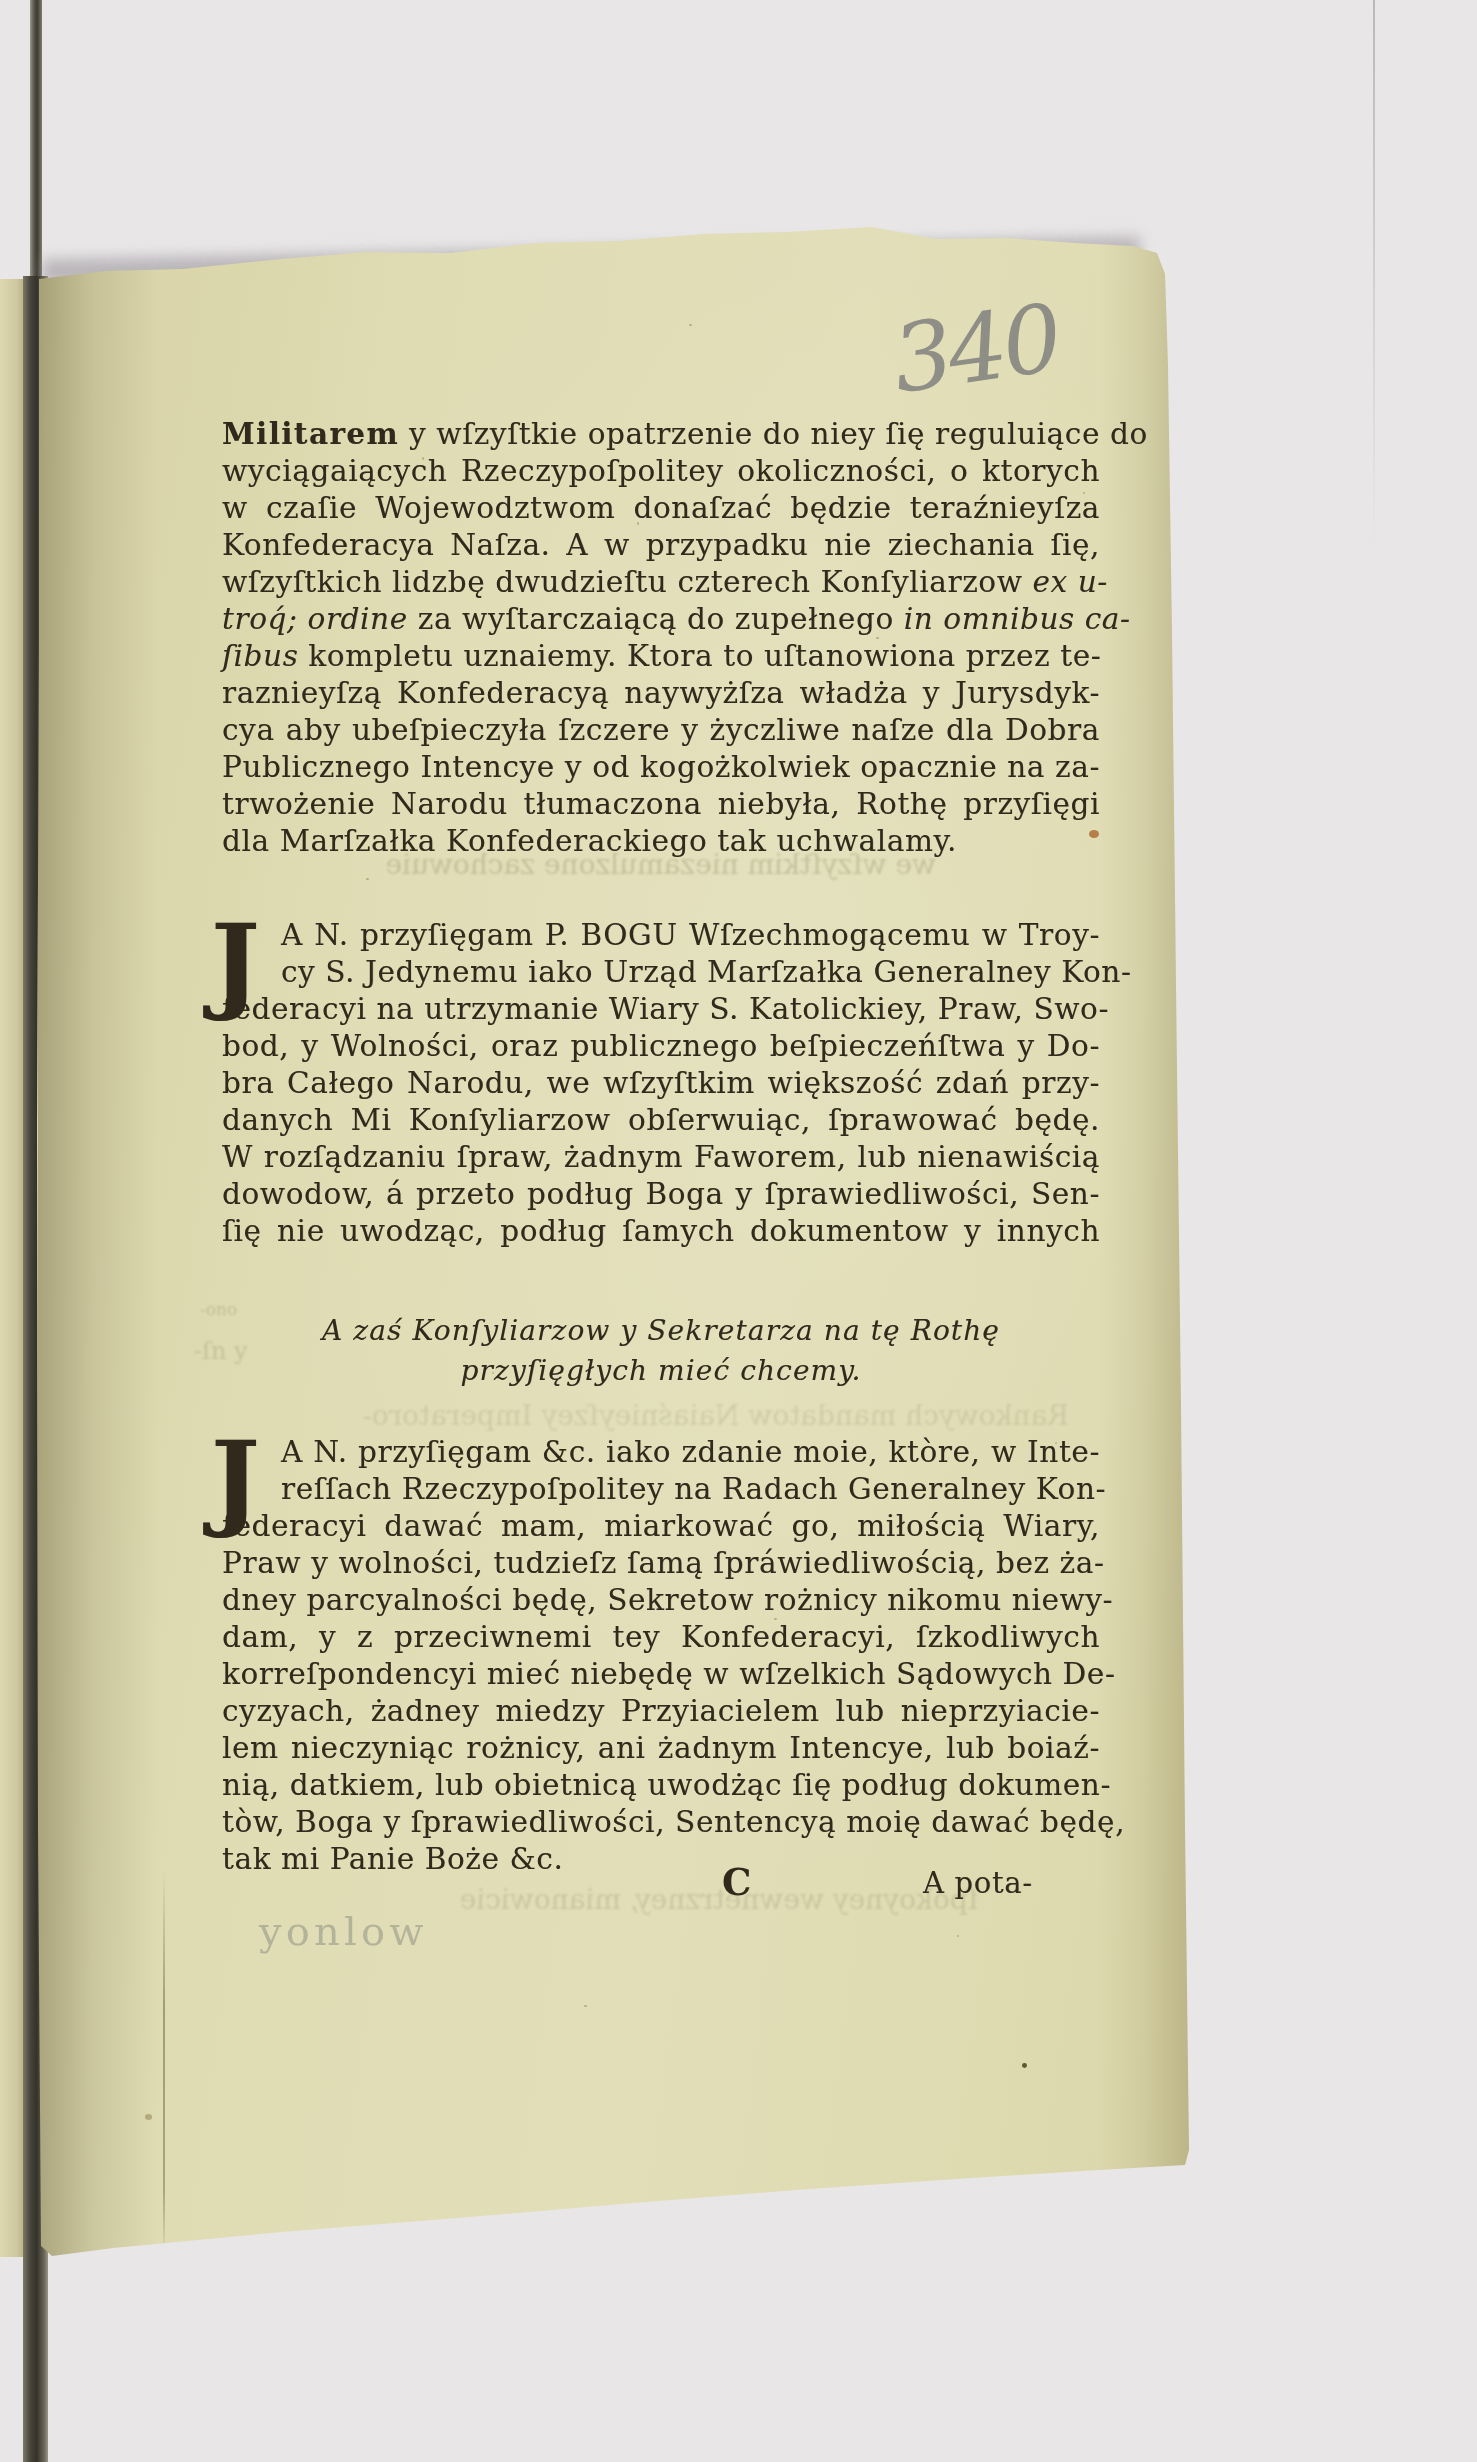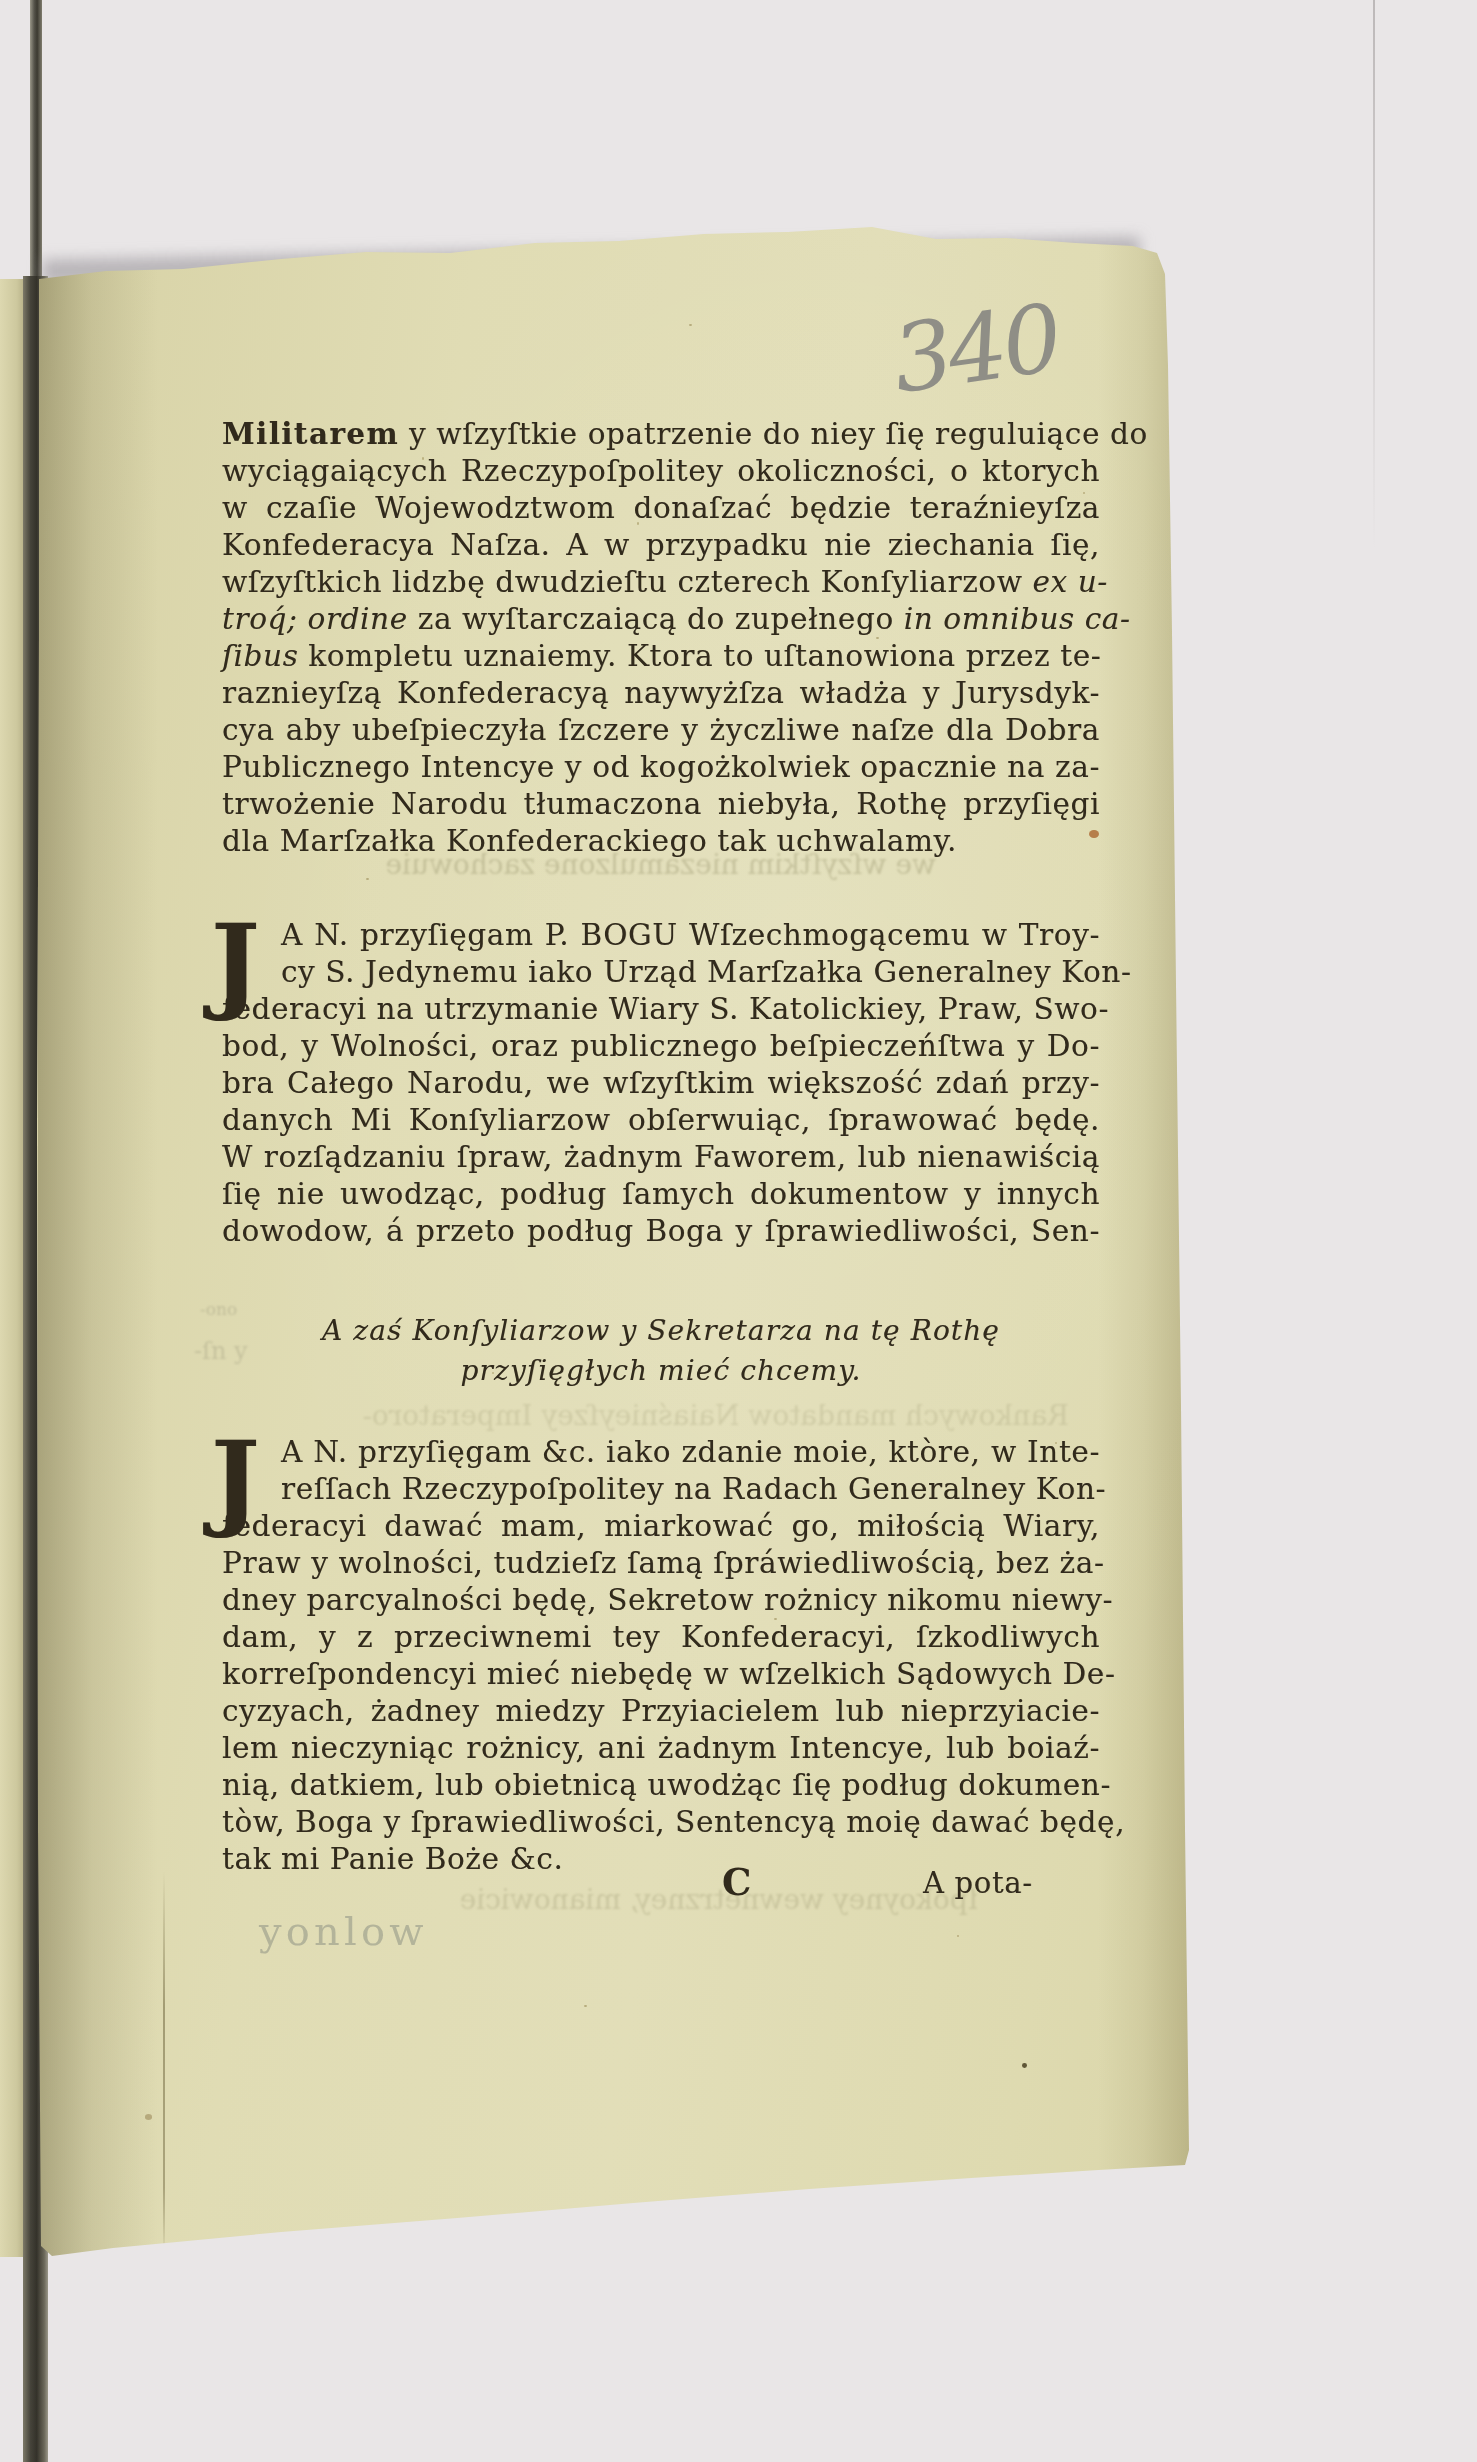--- a/index.html
+++ b/index.html
@@ -145,8 +145,8 @@
         <div class="tline"><span>bra Całego Narodu, we wſzyſtkim większość zdań przy-</span></div>
         <div class="tline"><span>danych Mi Konſyliarzow obſerwuiąc, ſprawować będę.</span></div>
         <div class="tline"><span>W rozſądzaniu ſpraw, żadnym Faworem, lub nienawiścią</span></div>
+        <div class="tline"><span>dowodow, á przeto podług Boga y ſprawiedliwości, Sen-</span></div>
         <div class="tline"><span>ſię nie uwodząc, podług ſamych dokumentow y innych</span></div>
-        <div class="tline"><span>dowodow, á przeto podług Boga y ſprawiedliwości, Sen-</span></div>
       </div>
     <div class="heading">
         <div class="hline">A zaś Konſyliarzow y Sekretarza na tę Rothę</div>

